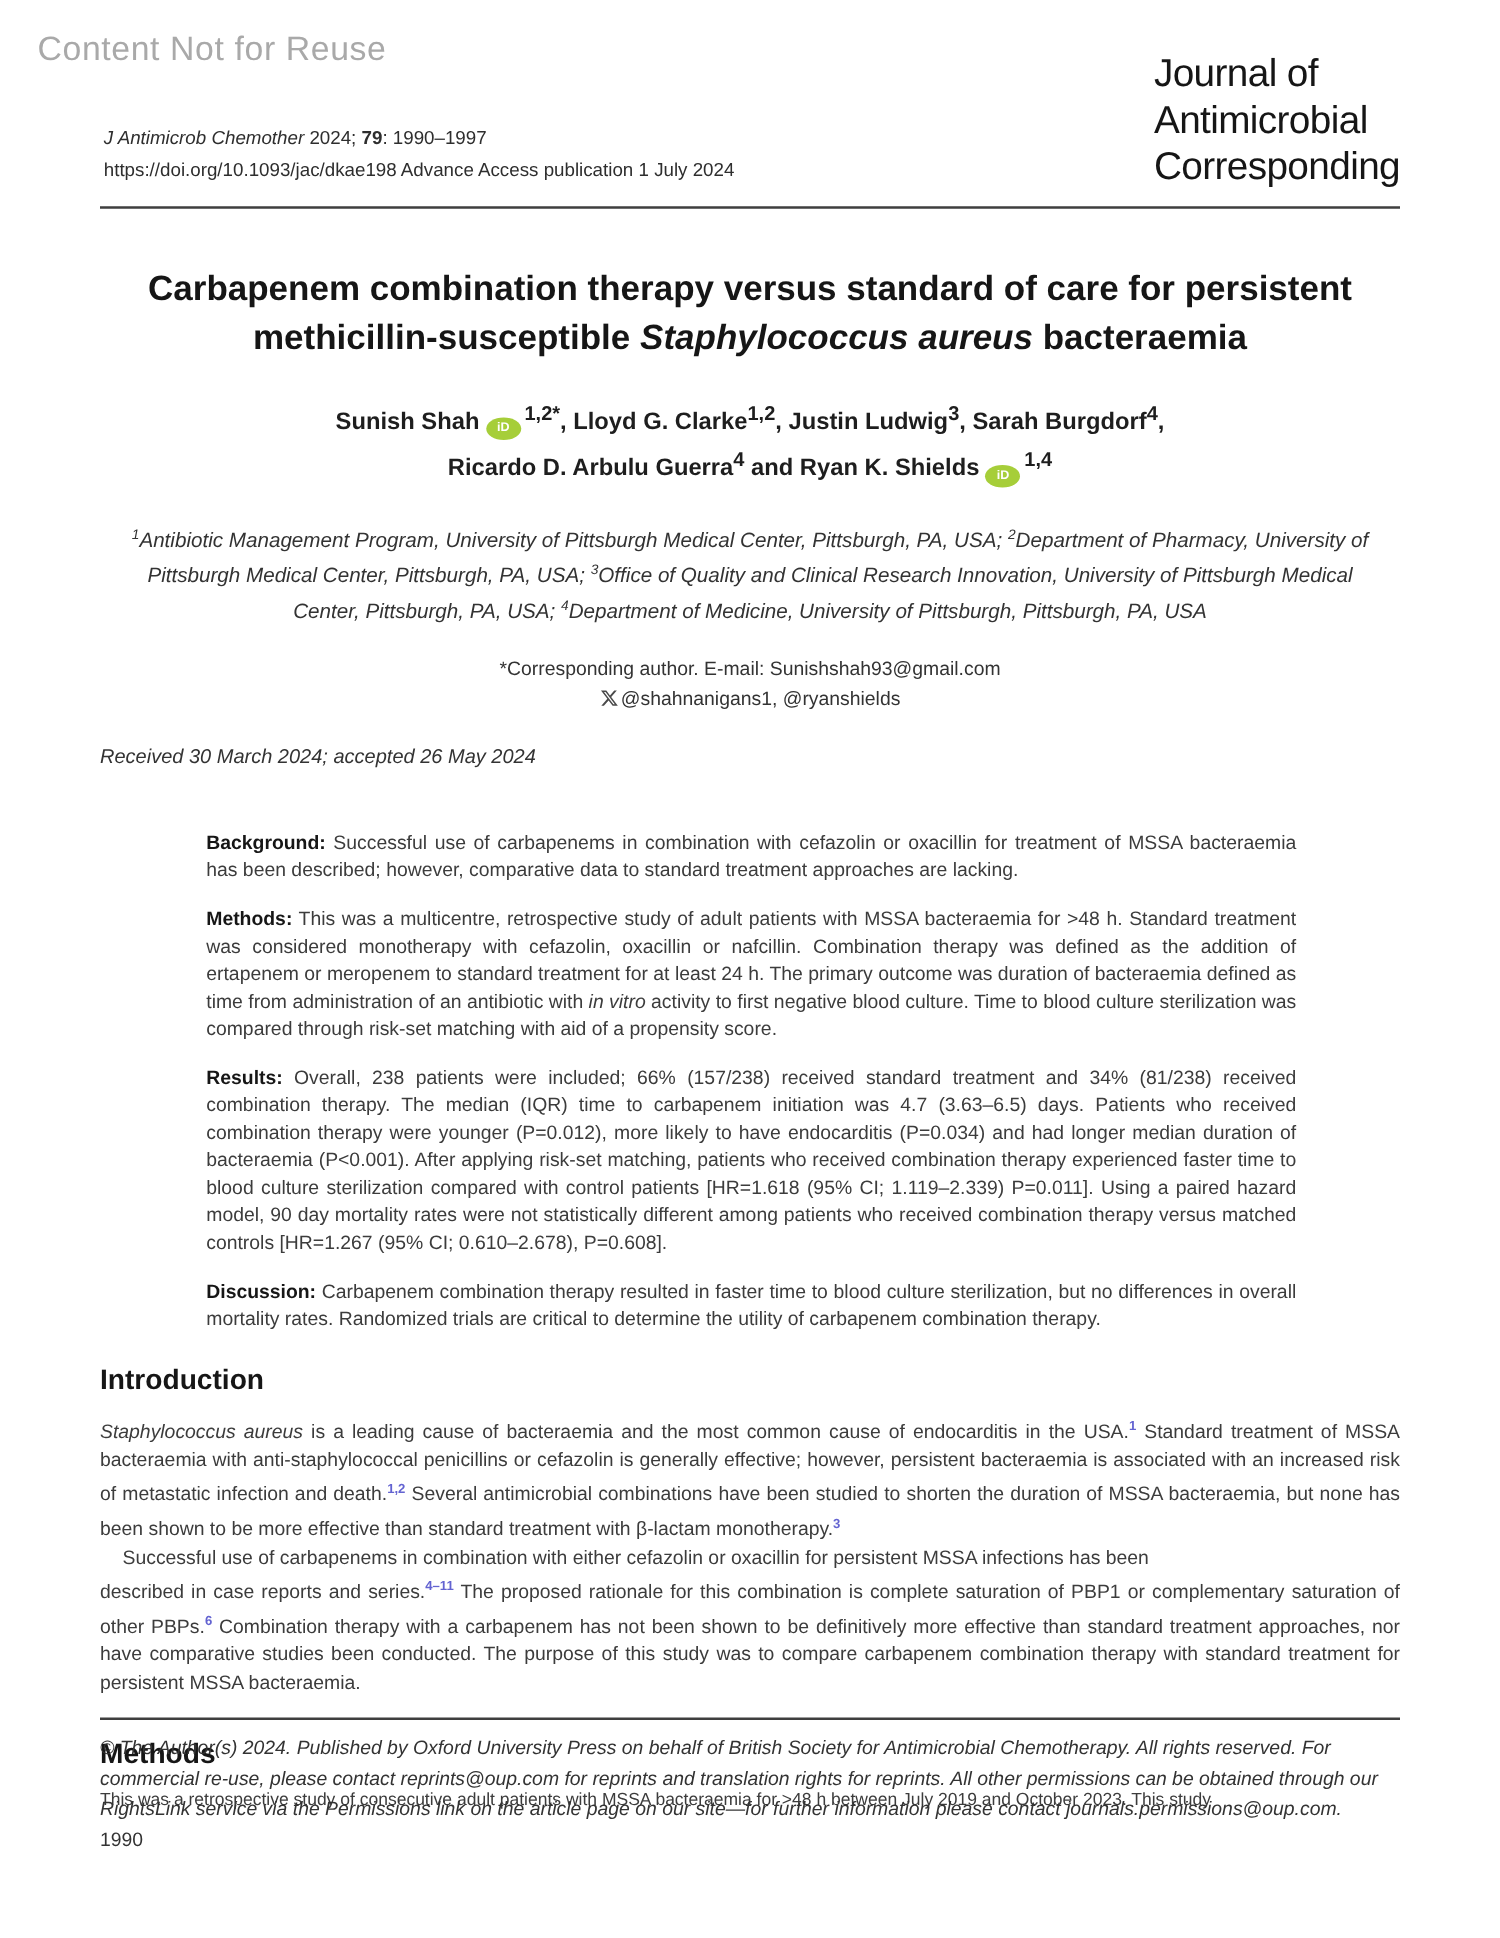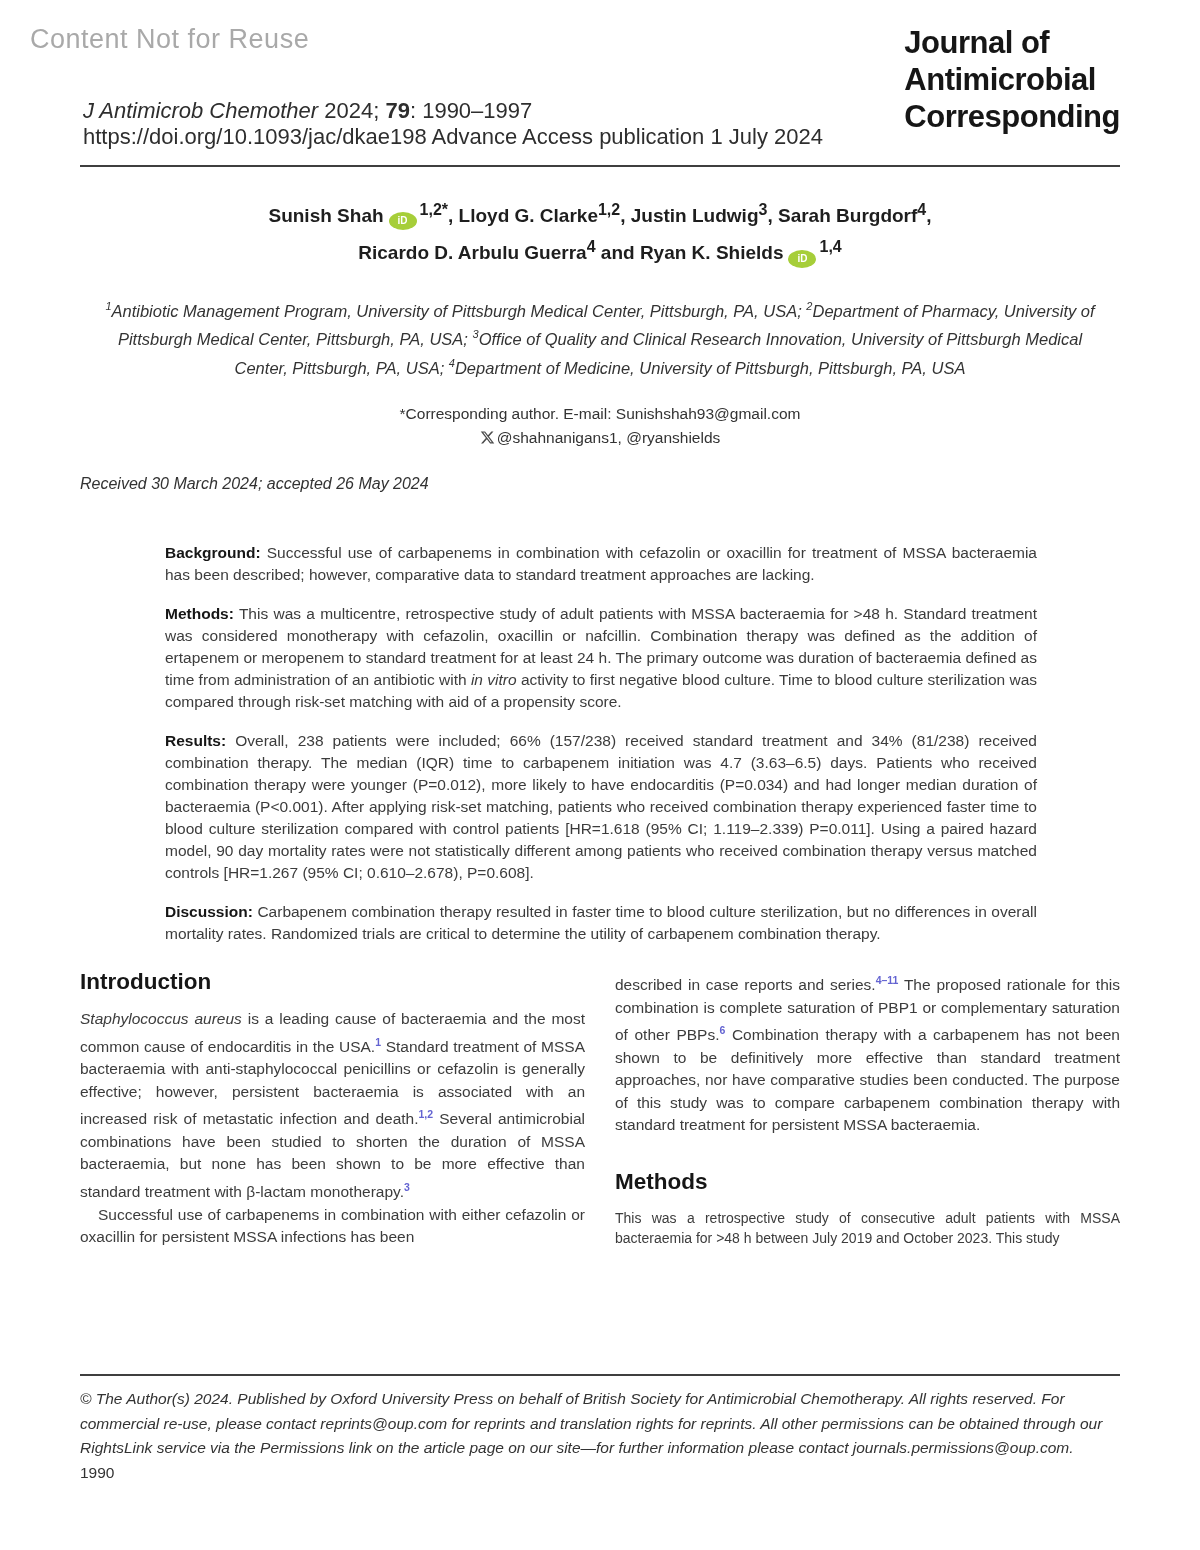--- a/index.html
+++ b/index.html
@@ -25,9 +25,9 @@
   }
   .journal-logo {
     position: absolute;
-    top: 24px; right: 80px;
+    top: 40px; right: 80px;
     font-size: 31px;
-    font-weight: bold;
+    font-weight: normal;
     color: #161616;
     line-height: 37px;
     letter-spacing: -0.5px;

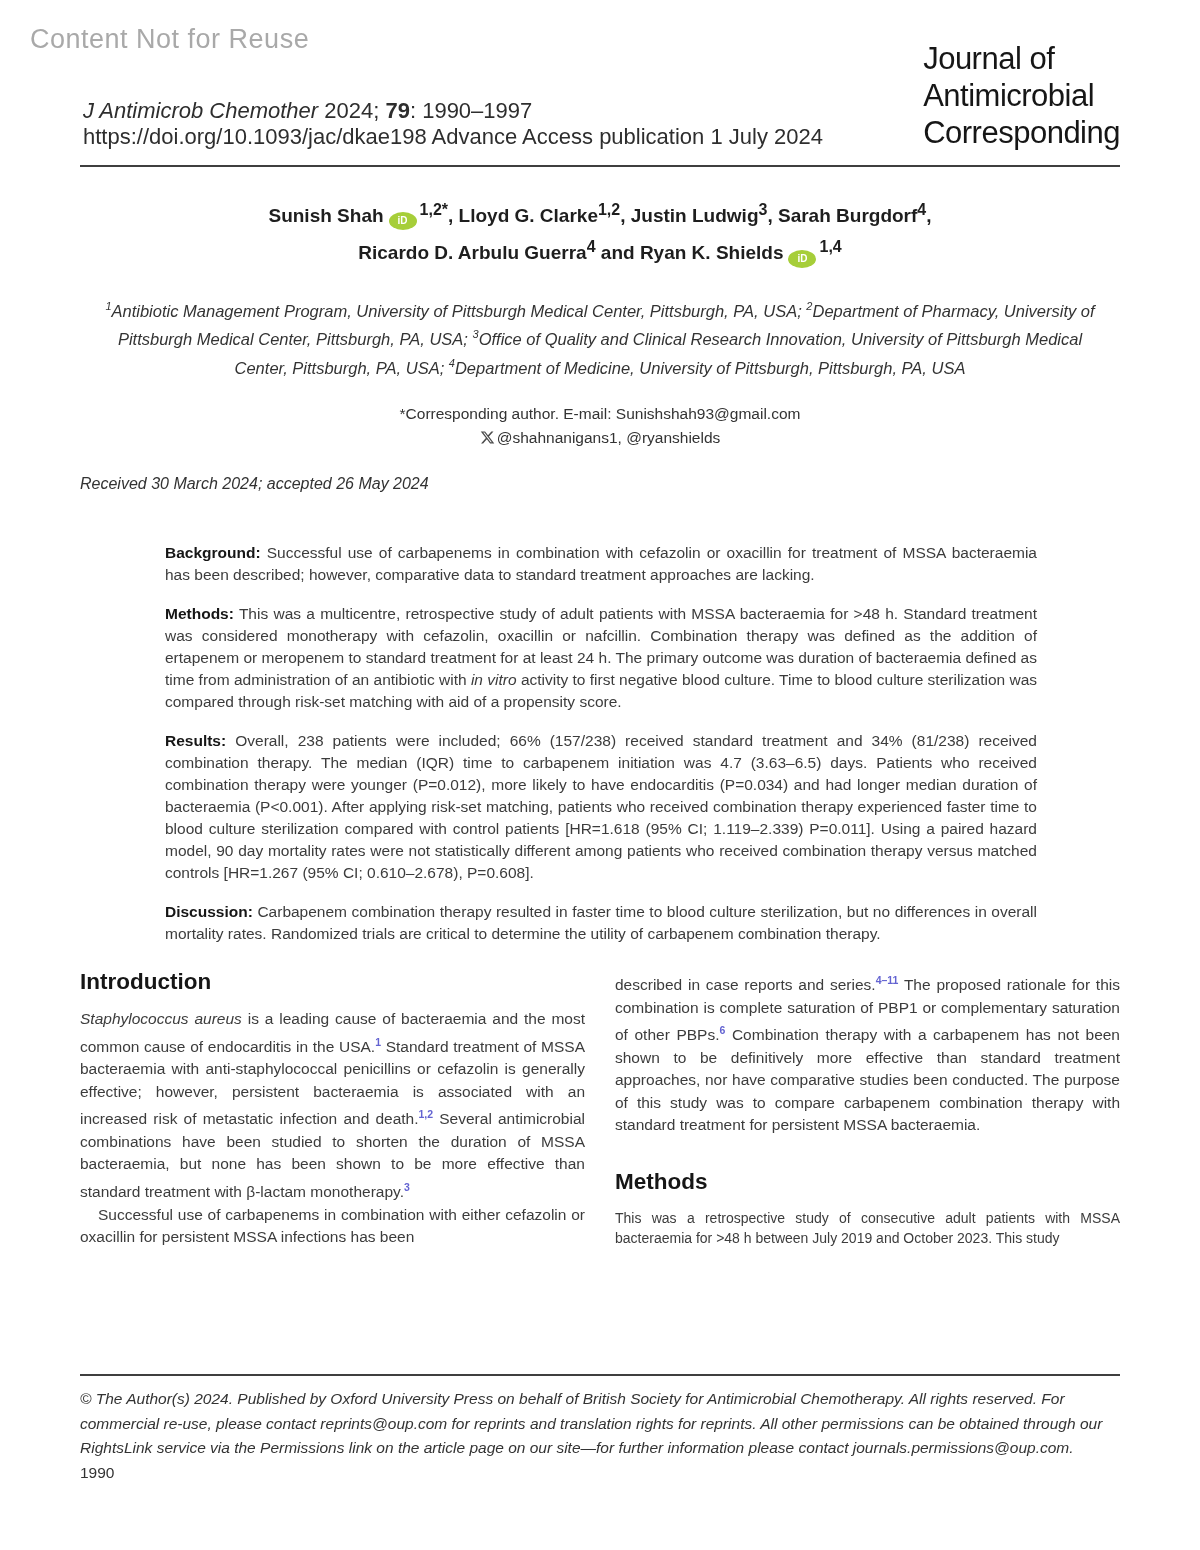--- a/index.html
+++ b/index.html
@@ -36,7 +36,7 @@
   .citation-block {
     padding-top: 98px;
     margin-left: 3px;
-    font-size: 22px;
+    font-size: 15px;
     line-height: 26px;
     color: #2e2e2e;
   }

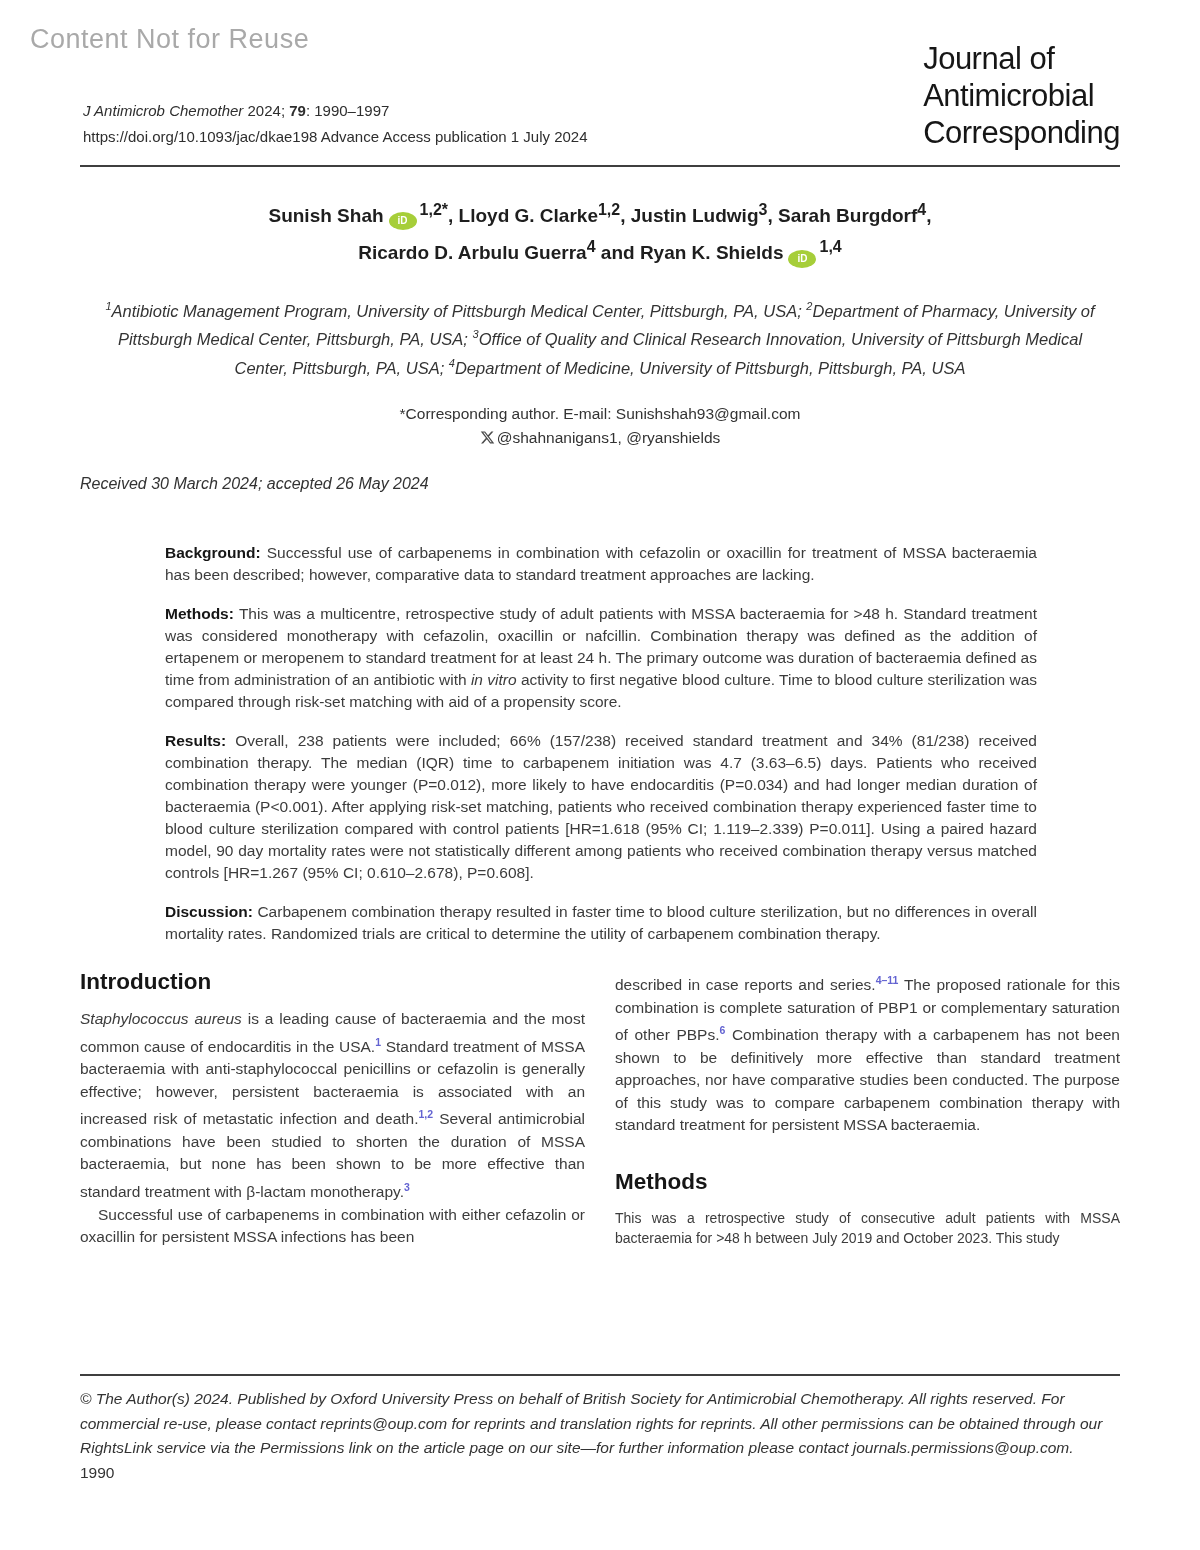--- a/index.html
+++ b/index.html
@@ -199,6 +199,9 @@
 
   <hr class="header-rule">
 
+  <h1 class="article-title">
+    <span>Carbapenem combination therapy versus standard of care for persistent methicillin-susceptible </span><span class="sp-it">Staphylococcus aureus</span><span> bacteraemia</span>
+  </h1>
 
   <div class="authors">
     <div>

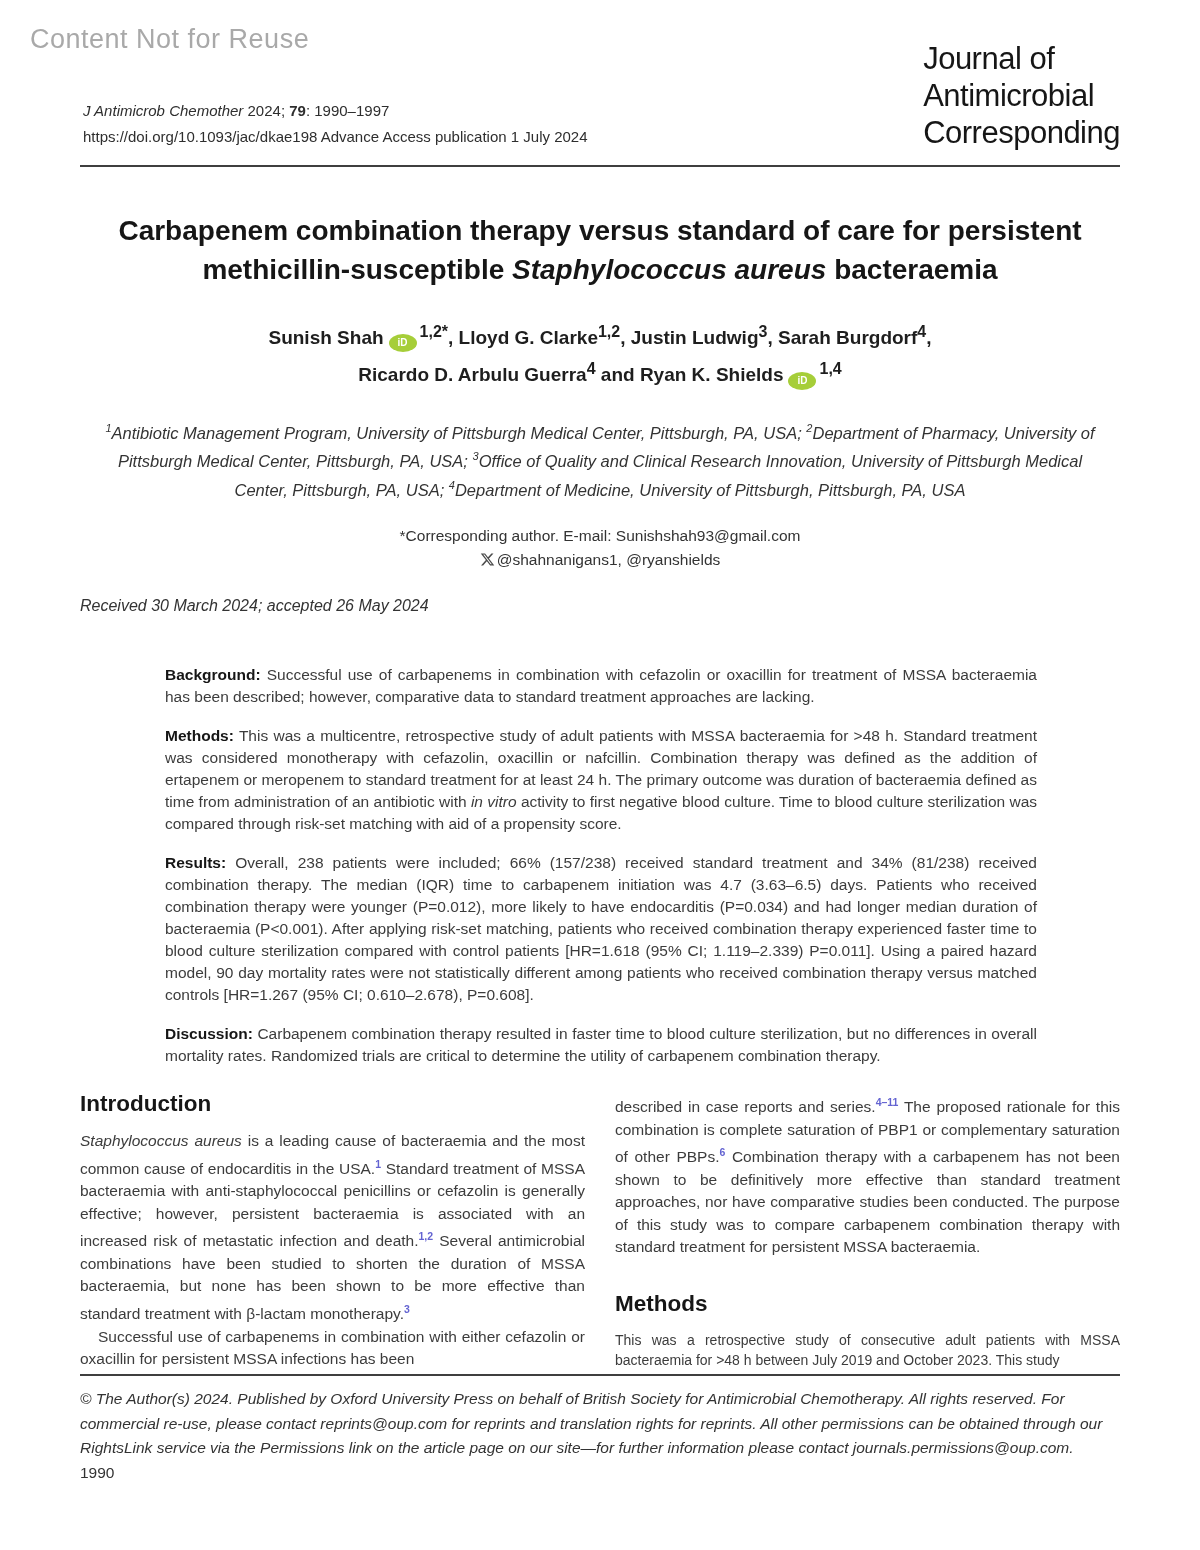--- a/index.html
+++ b/index.html
@@ -122,7 +122,7 @@
   
   .columns {
     display: grid;
-    grid-template-columns: 1fr 1fr;
+    grid-template-columns: 1fr;
     column-gap: 30px;
     margin-top: 24px;
   }

